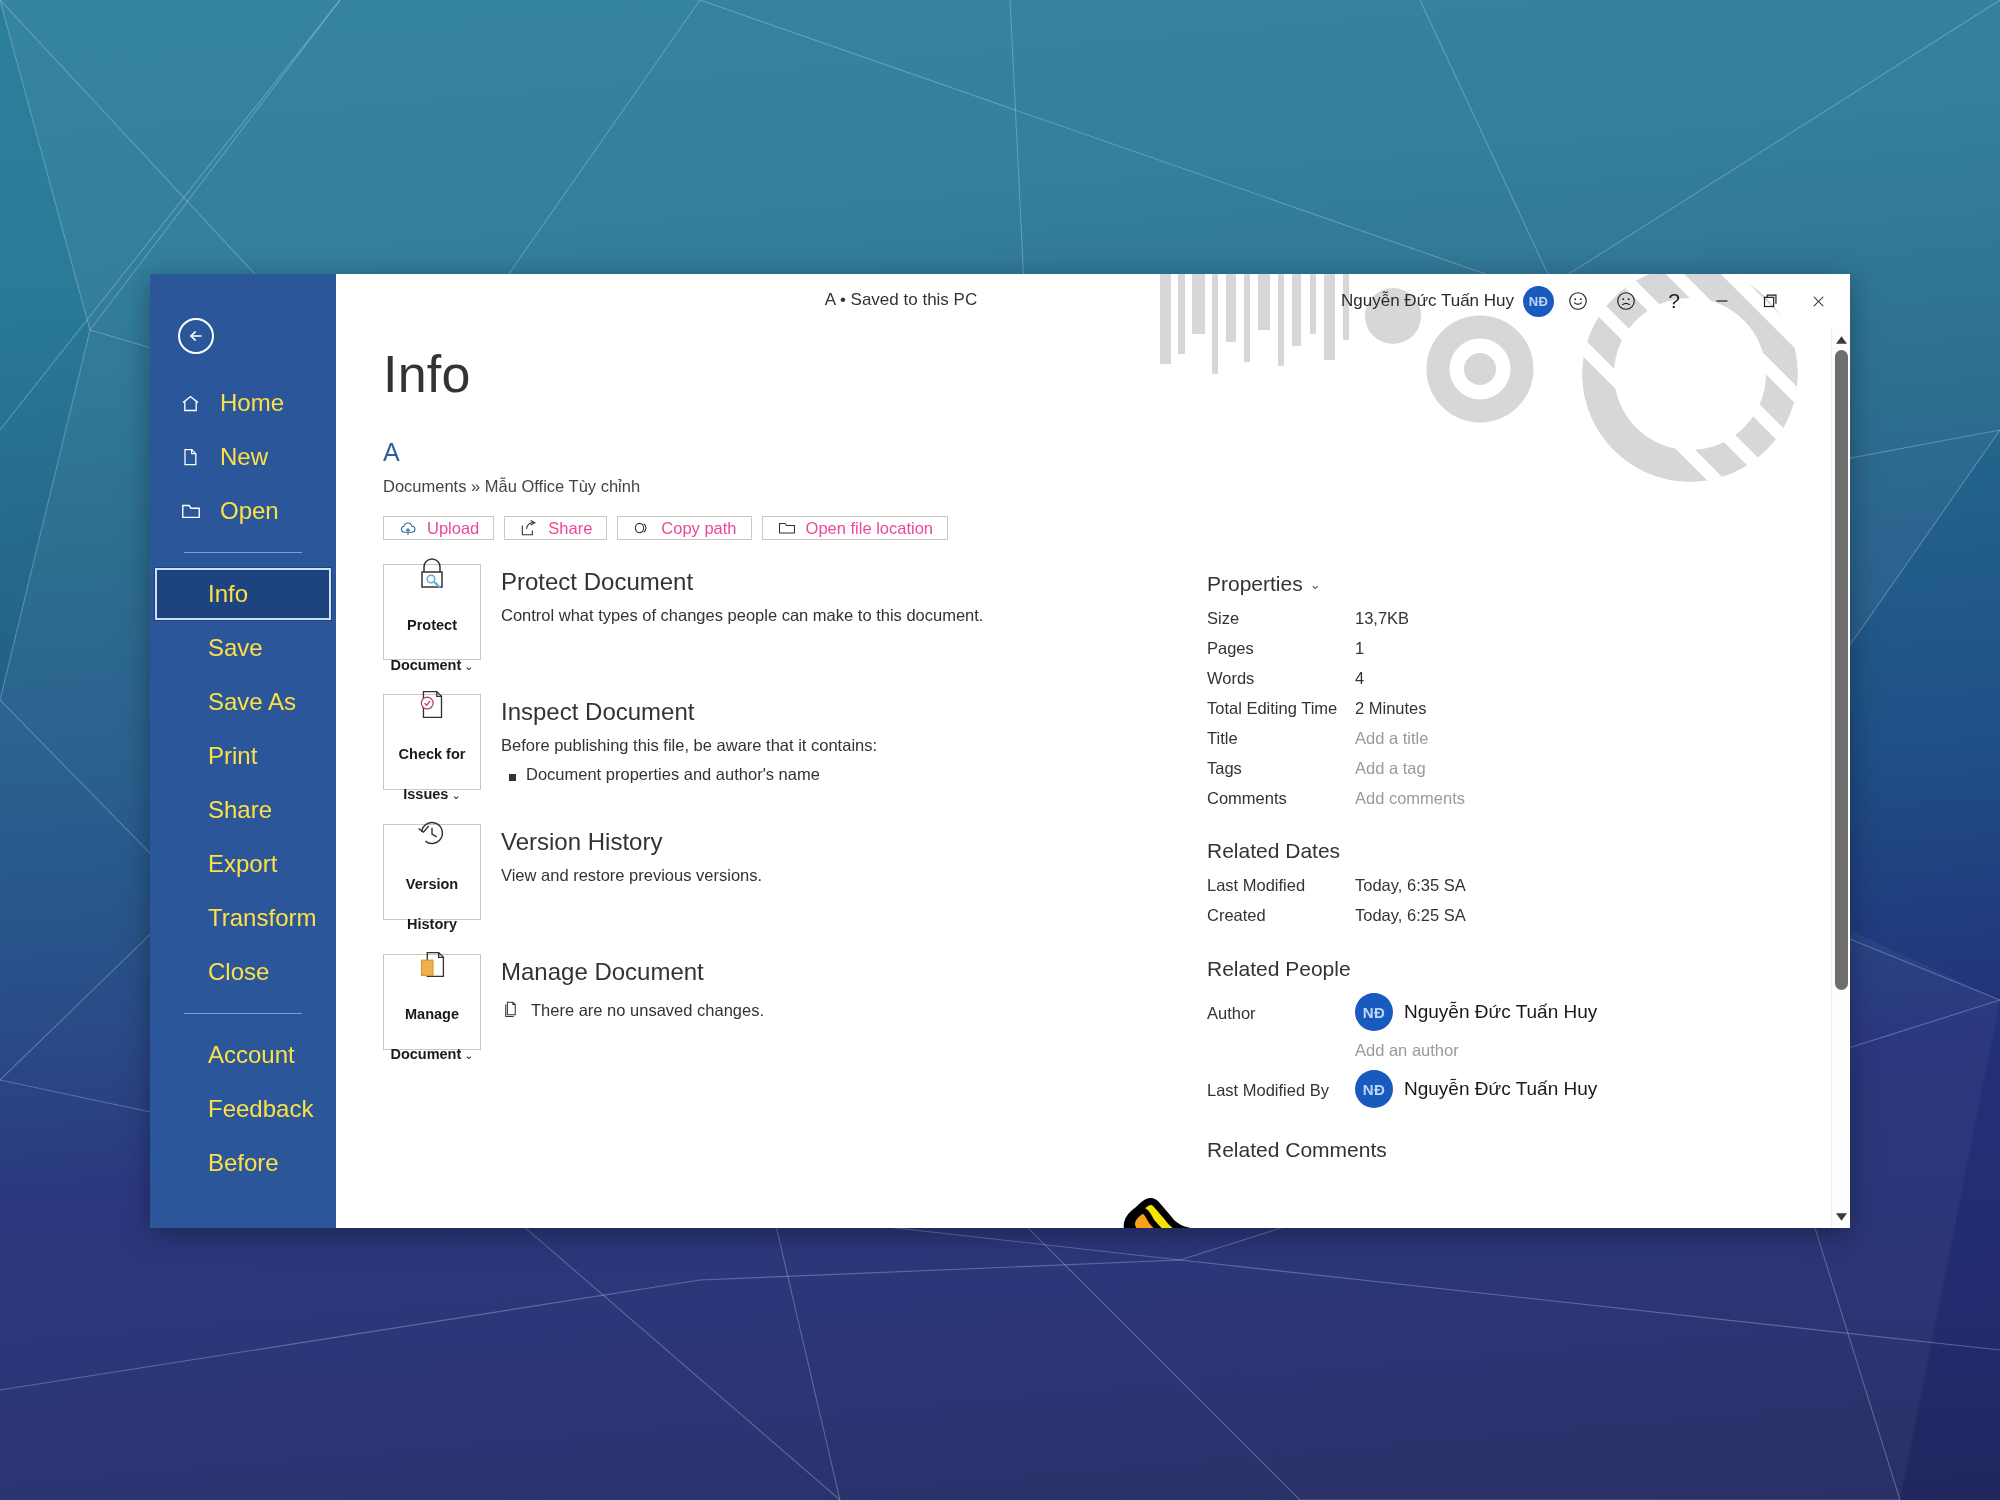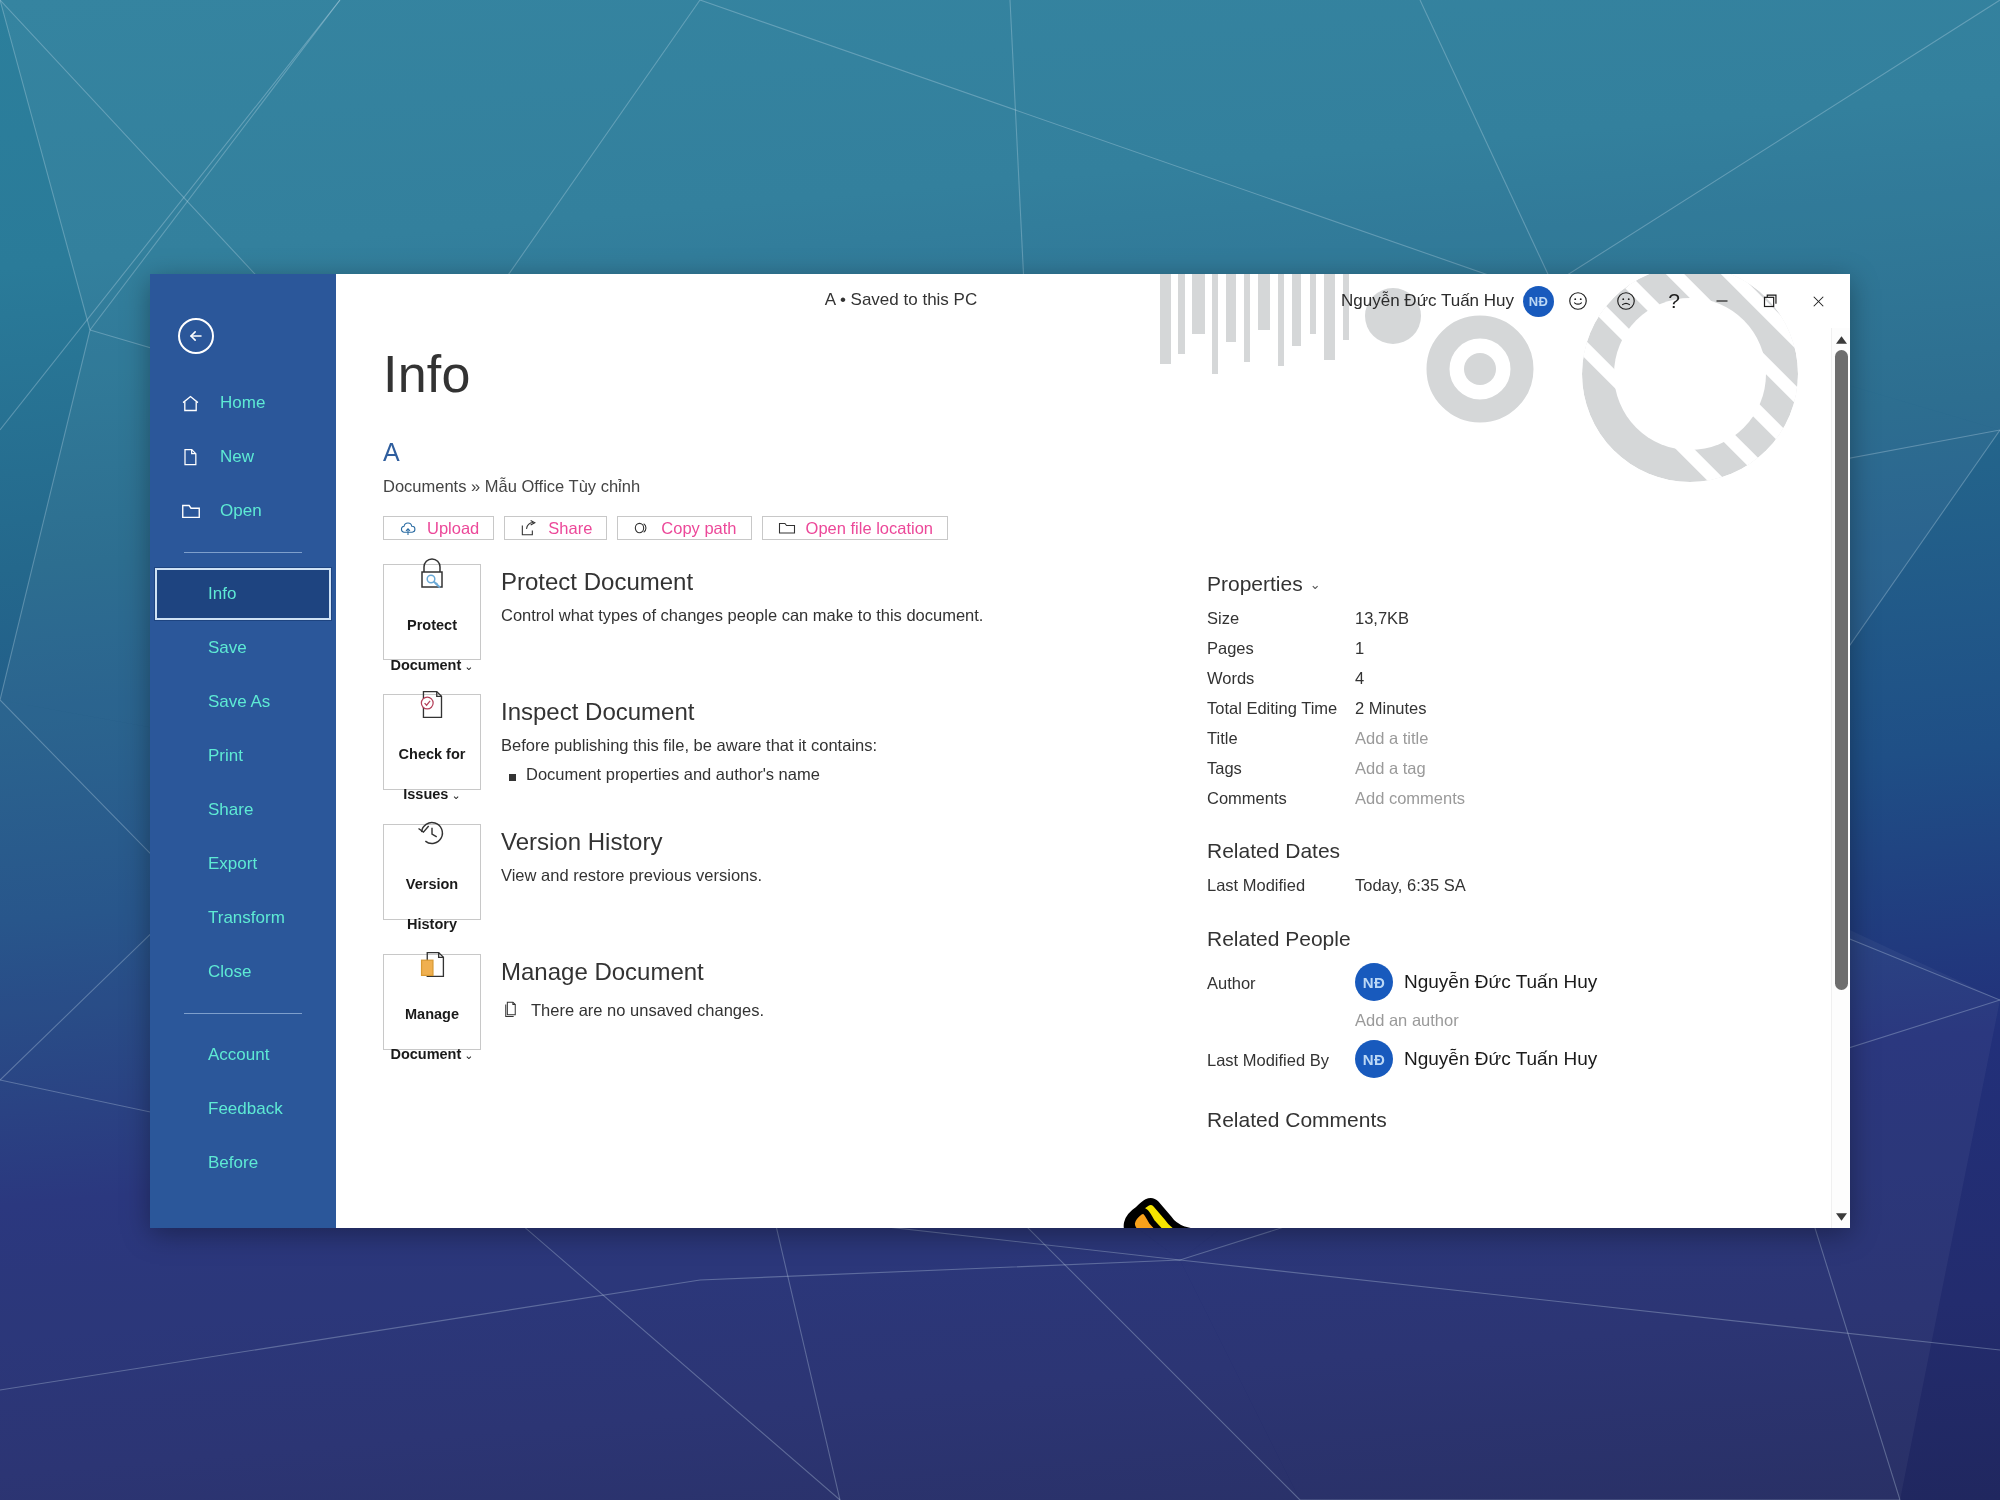--- a/index.html
+++ b/index.html
@@ -51,8 +51,8 @@
     height: 54px;
     display: flex; align-items: center;
     padding-left: 30px;
-    color: #5eead4;
-    font-size: 17px;
+    color: #fde047;
+    font-size: 24px;
     cursor: pointer;
     position: relative;
   }

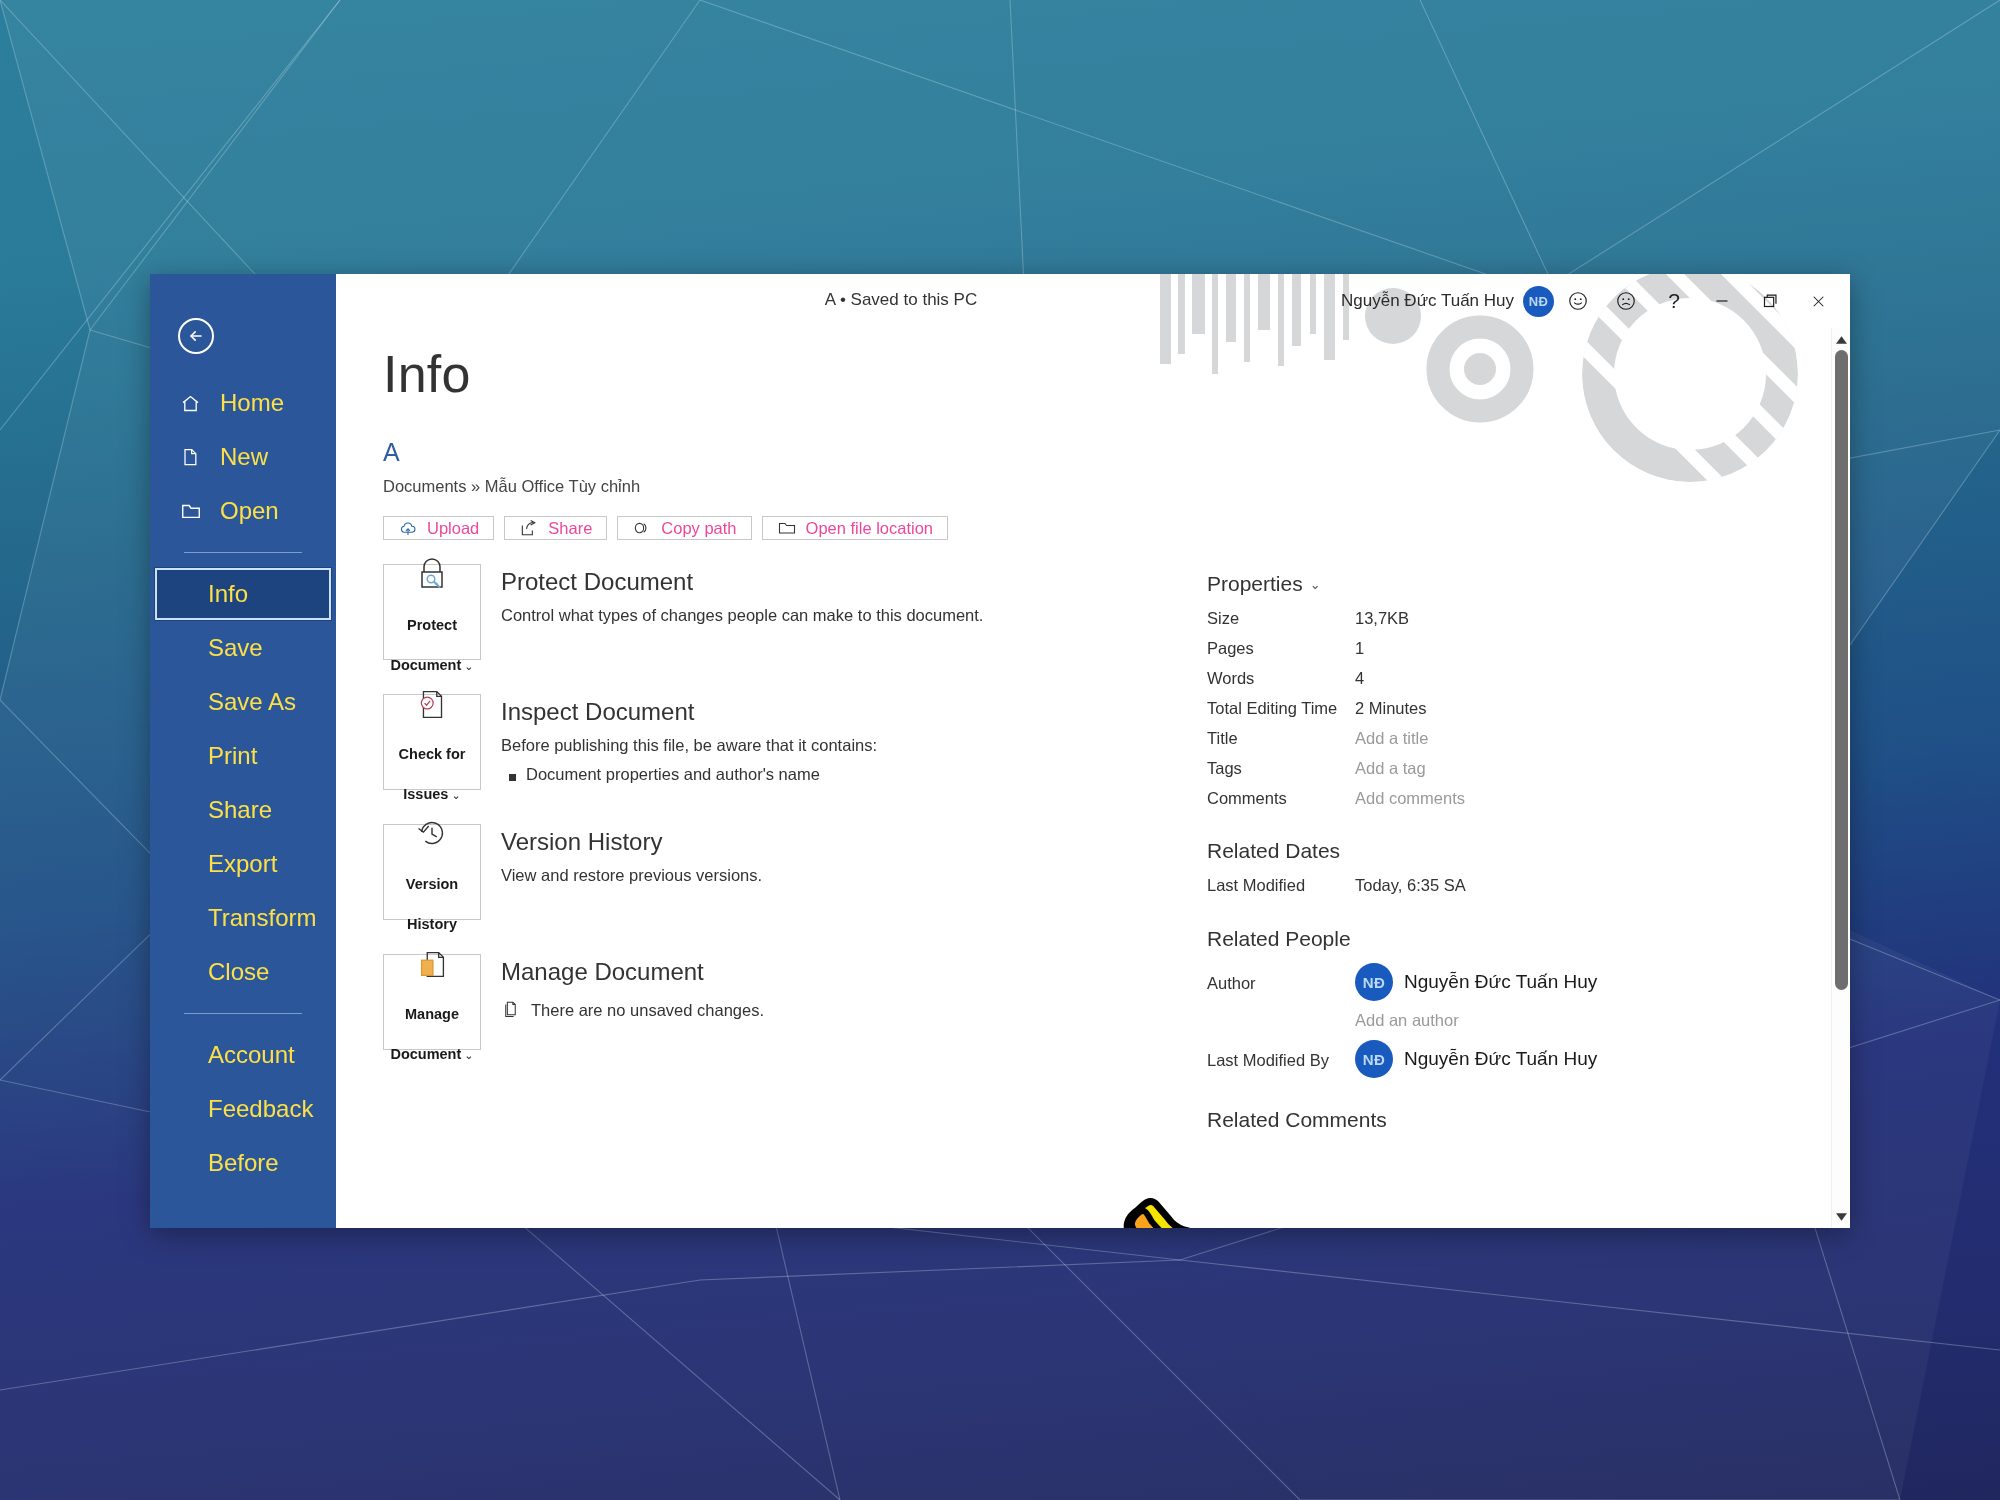--- a/index.html
+++ b/index.html
@@ -664,6 +664,10 @@
             <span class="prop-key">Last Modified</span>
             <span class="prop-val">Today, 6:35 SA</span>
           </div>
+          <div class="prop-row">
+            <span class="prop-key">Created</span>
+            <span class="prop-val">Today, 6:25 SA</span>
+          </div>
 
           <div class="rc-heading sub">Related People</div>
 

